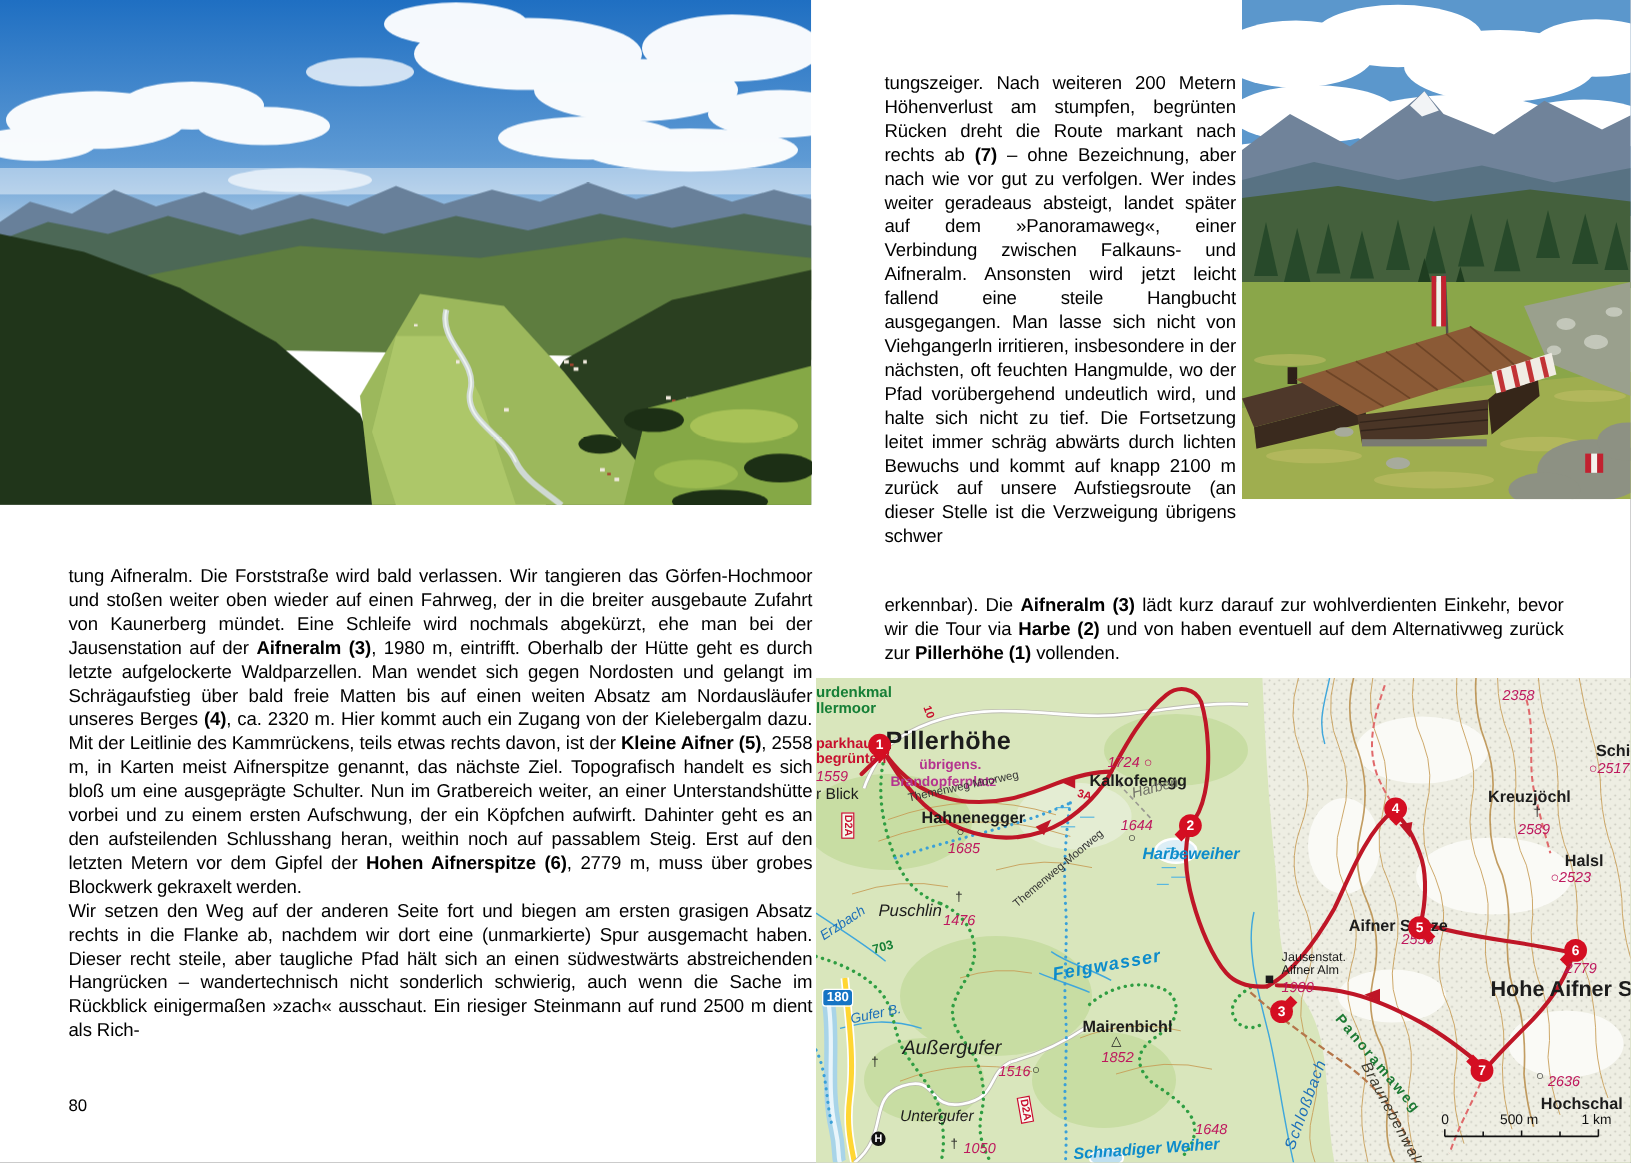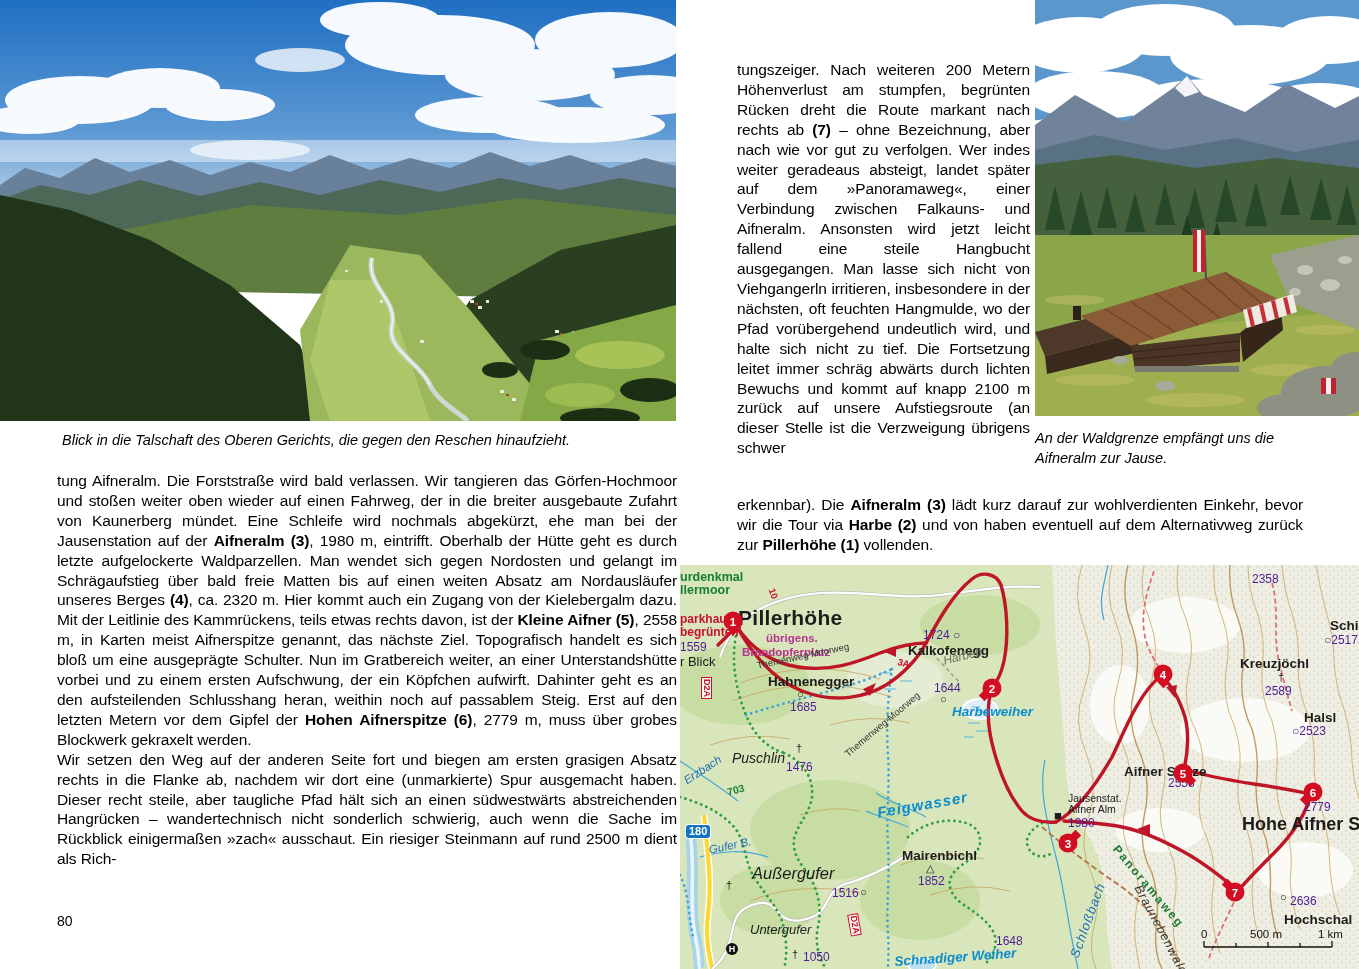--- a/index.html
+++ b/index.html
@@ -237,7 +237,6 @@
     </svg>
   </div>
 
-  <div class="caption" id="caption-left">Blick in die Talschaft des Oberen Gerichts, die gegen den Reschen hinaufzieht.</div>
   <div class="caption" id="caption-right">An der Waldgrenze empfängt uns die Aifneralm zur Jause.</div>
 
   <div class="body-text" id="col-left">

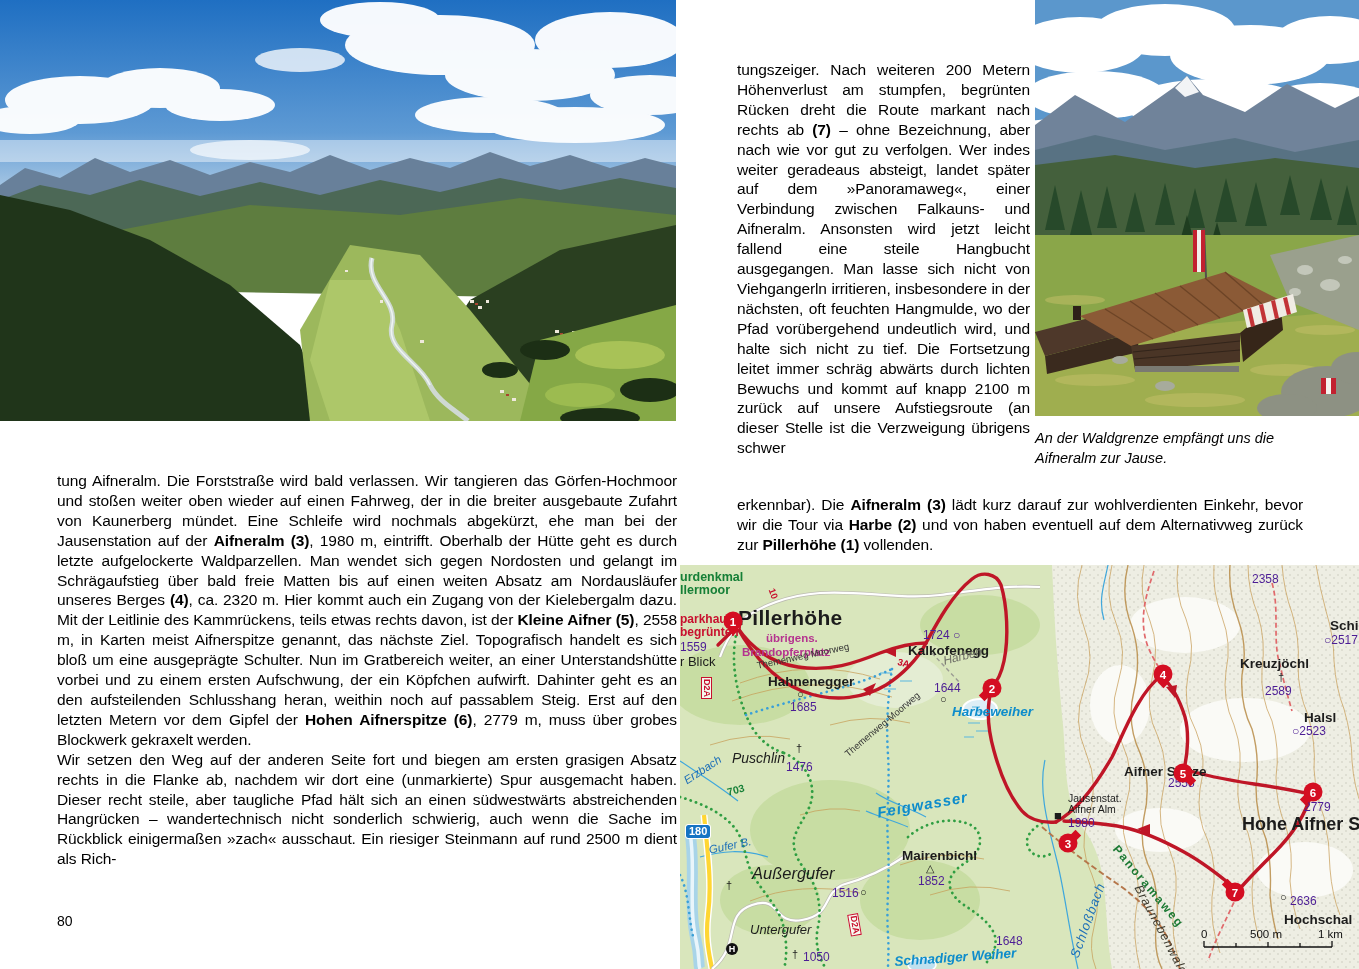--- a/index.html
+++ b/index.html
@@ -237,7 +237,6 @@
     </svg>
   </div>
 
-  <div class="caption" id="caption-right">An der Waldgrenze empfängt uns die Aifneralm zur Jause.</div>
 
   <div class="body-text" id="col-left">
     <p><span>tung Aifneralm. Die Forststraße wird bald verlassen. Wir tangieren das Görfen-Hochmoor und stoßen weiter oben wieder auf einen Fahrweg, der in die breiter ausgebaute Zufahrt von Kaunerberg mündet. Eine Schleife wird nochmals abgekürzt, ehe man bei der Jausenstation auf der </span><span class="b">Aifneralm (3)</span><span>, 1980 m, eintrifft. Oberhalb der Hütte geht es durch letzte aufgelockerte Waldparzellen. Man wendet sich gegen Nordosten und gelangt im Schrägaufstieg über bald freie Matten bis auf einen weiten Absatz am Nordausläufer unseres Berges </span><span class="b">(4)</span><span>, ca. 2320 m. Hier kommt auch ein Zugang von der Kielebergalm dazu. Mit der Leitlinie des Kammrückens, teils etwas rechts davon, ist der </span><span class="b">Kleine Aifner (5)</span><span>, 2558 m, in Karten meist Aifnerspitze genannt, das nächste Ziel. Topografisch handelt es sich bloß um eine ausgeprägte Schulter. Nun im Gratbereich weiter, an einer Unterstandshütte vorbei und zu einem ersten Aufschwung, der ein Köpfchen aufwirft. Dahinter geht es an den aufsteilenden Schlusshang heran, weithin noch auf passablem Steig. Erst auf den letzten Metern vor dem Gipfel der </span><span class="b">Hohen Aifnerspitze (6)</span><span>, 2779 m, muss über grobes Blockwerk gekraxelt werden.</span></p>

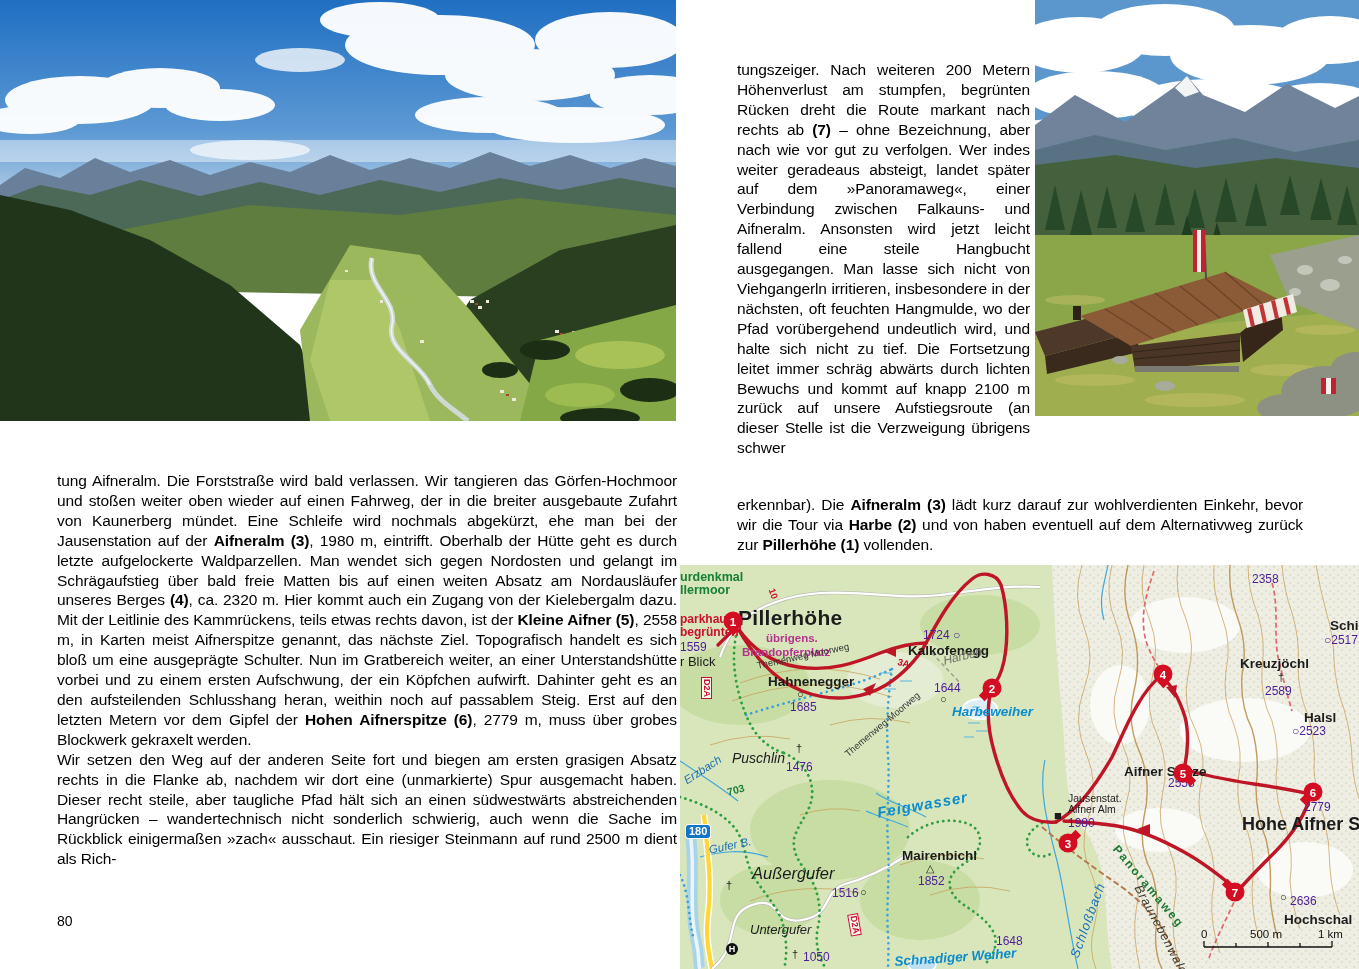--- a/index.html
+++ b/index.html
@@ -28,7 +28,7 @@
   .lbl.bold{font-weight:bold;font-size:13.5px;}
   .lbl.big{font-weight:bold;font-size:21px;letter-spacing:.3px;}
   .lbl.big2{font-weight:bold;font-size:18px;}
-  .lbl.elev{font-size:12px;color:#4c1d95;}
+  .lbl.elev{font-style:italic;font-size:12px;color:#be185d;}
   .lbl.it13{font-style:italic;font-size:13px;} .lbl.it14{font-style:italic;font-size:14px;}
   .lbl.itlg{font-style:italic;font-size:16.5px;}
   .lbl.darkit{font-style:italic;font-size:12.5px;color:#3c3a2e;letter-spacing:1px;}

